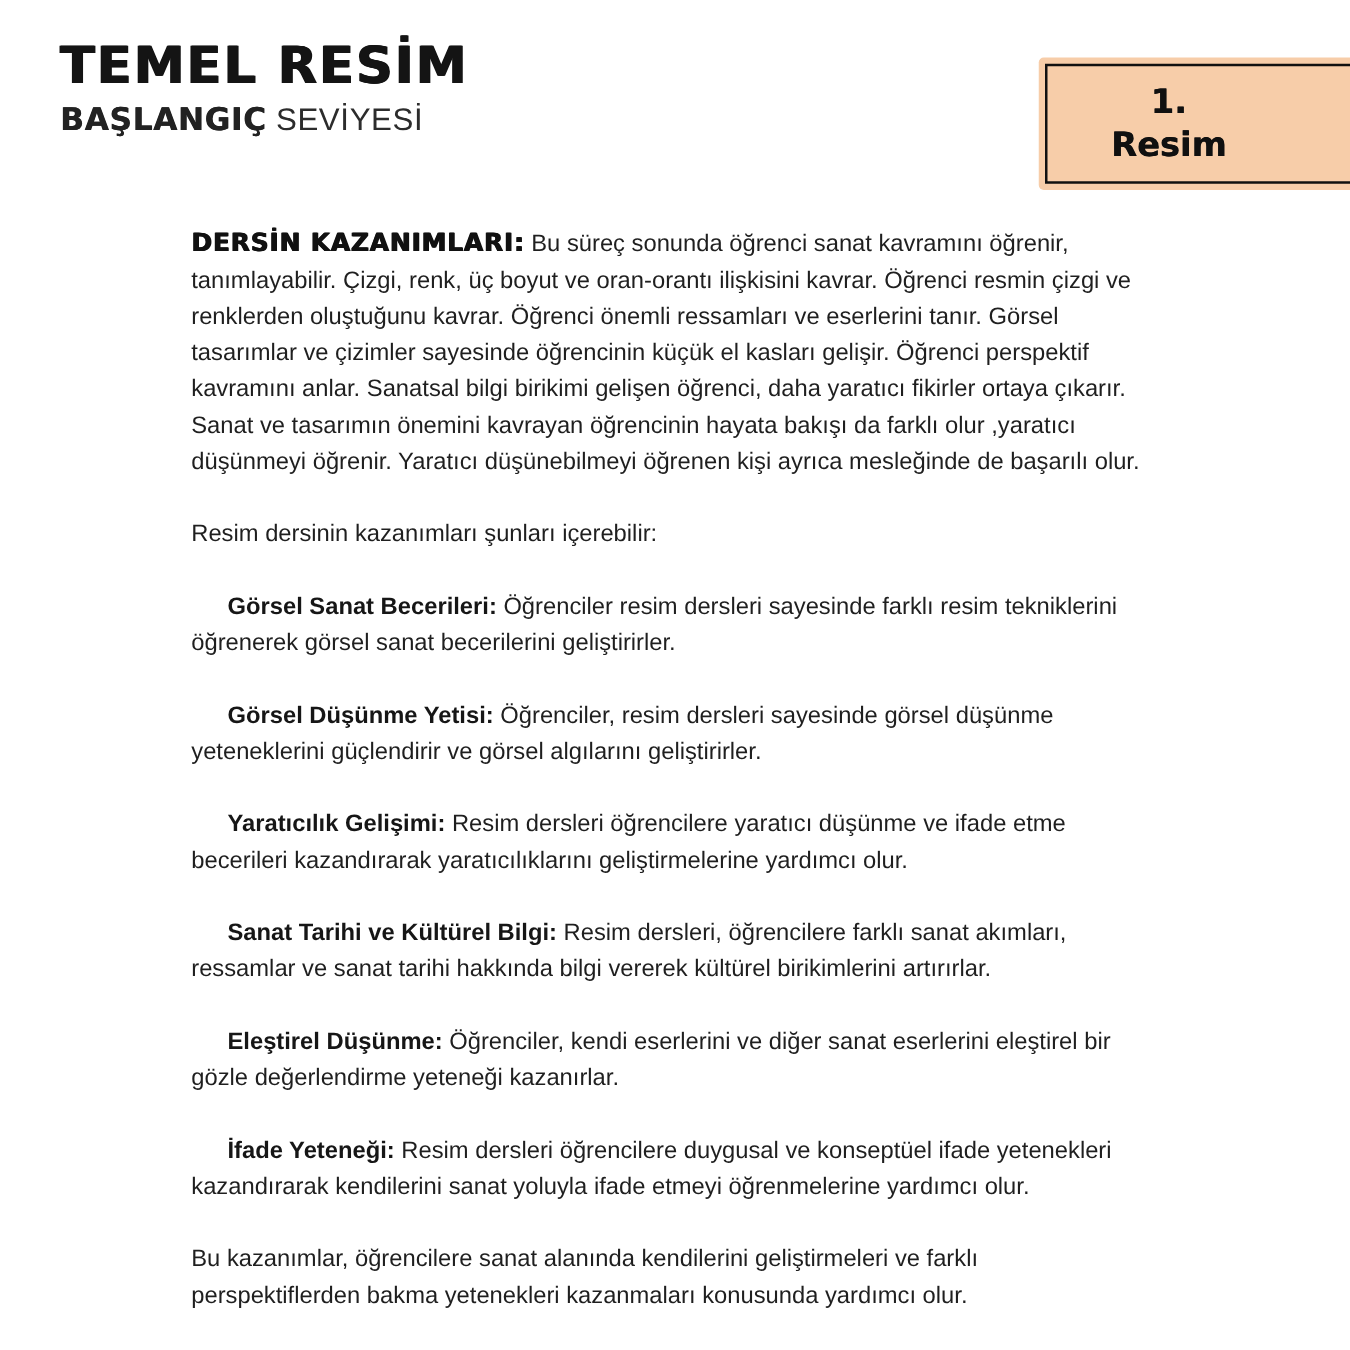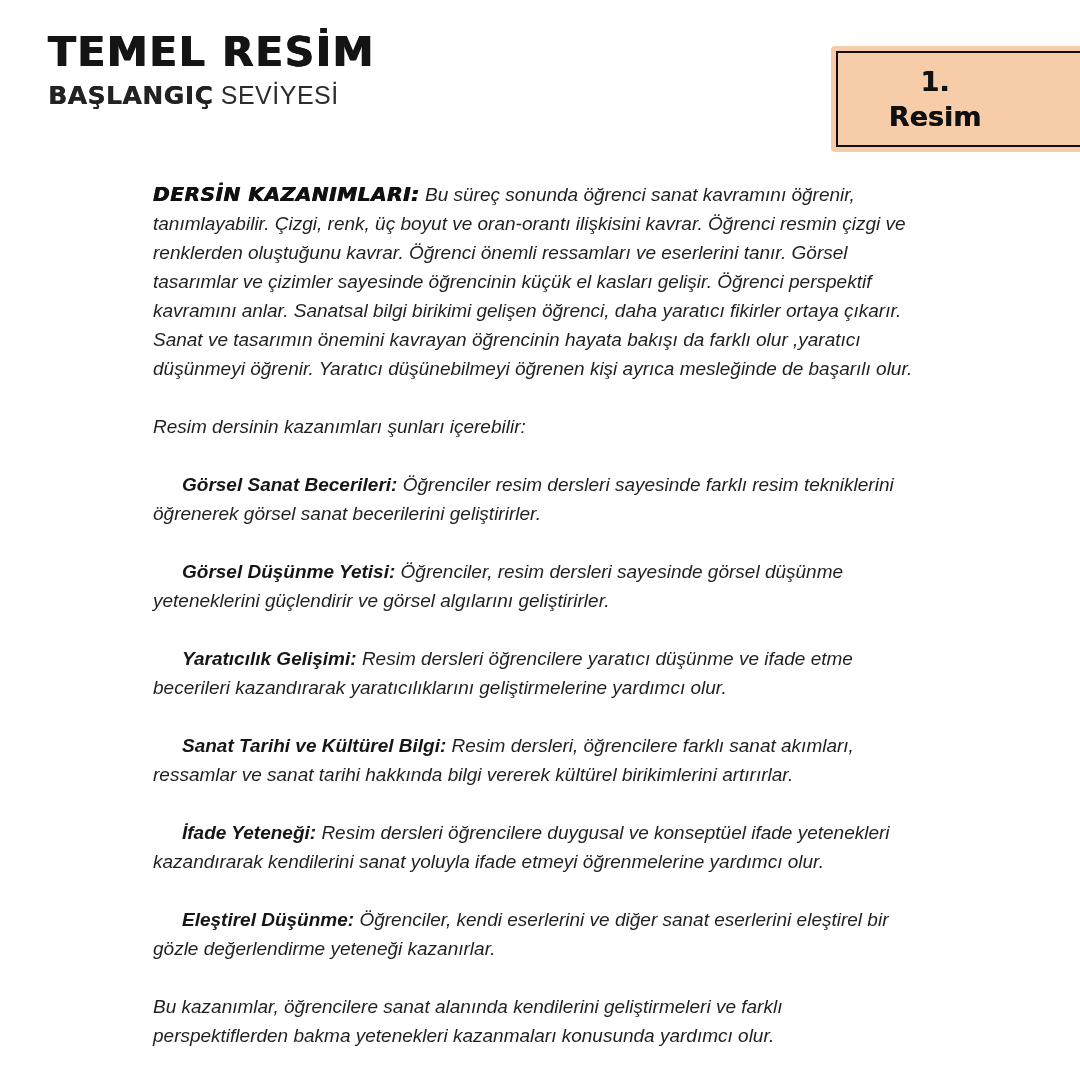--- a/index.html
+++ b/index.html
@@ -82,7 +82,7 @@
     line-height: 29px;
     color: #1f1f1f;
   }
-  .para { margin: 0 0 29px 0; font-style: italic; }
+  .para { margin: 0 0 29px 0; }
   .lead-heavy {
     font-family: "DejaVu Sans", sans-serif;
     font-weight: 900;

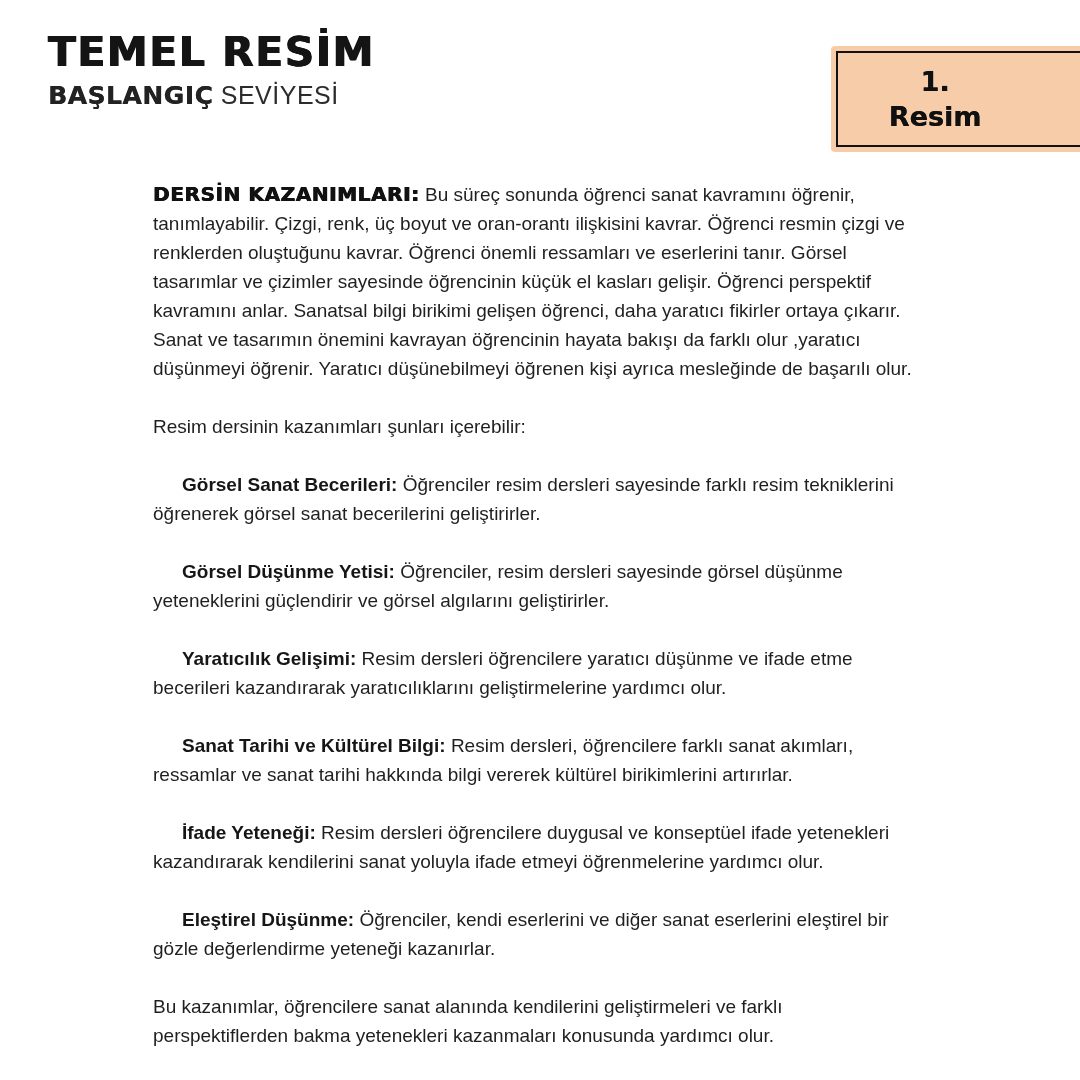--- a/index.html
+++ b/index.html
@@ -145,13 +145,13 @@
   </p>
 
   <p class="para">
-    <span class="label">İfade Yeteneği:</span>
-    <span>Resim dersleri öğrencilere duygusal ve konseptüel ifade yetenekleri kazandırarak kendilerini sanat yoluyla ifade etmeyi öğrenmelerine yardımcı olur.</span>
+    <span class="label">Eleştirel Düşünme:</span>
+    <span>Öğrenciler, kendi eserlerini ve diğer sanat eserlerini eleştirel bir gözle değerlendirme yeteneği kazanırlar.</span>
   </p>
 
   <p class="para">
-    <span class="label">Eleştirel Düşünme:</span>
-    <span>Öğrenciler, kendi eserlerini ve diğer sanat eserlerini eleştirel bir gözle değerlendirme yeteneği kazanırlar.</span>
+    <span class="label">İfade Yeteneği:</span>
+    <span>Resim dersleri öğrencilere duygusal ve konseptüel ifade yetenekleri kazandırarak kendilerini sanat yoluyla ifade etmeyi öğrenmelerine yardımcı olur.</span>
   </p>
 
   <p class="para">Bu kazanımlar, öğrencilere sanat alanında kendilerini geliştirmeleri ve farklı perspektiflerden bakma yetenekleri kazanmaları konusunda yardımcı olur.</p>

